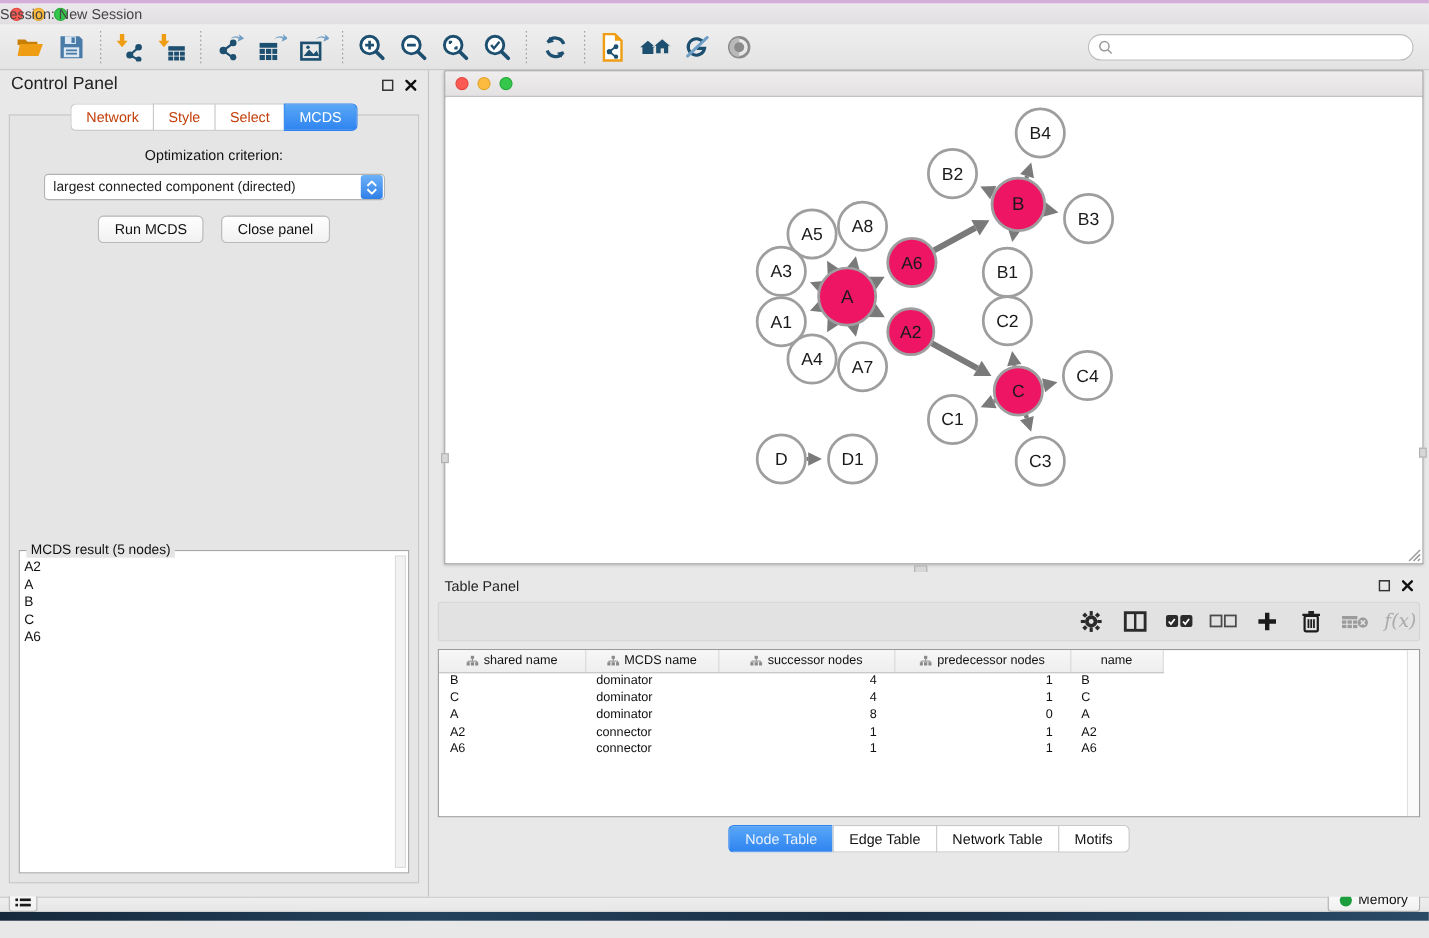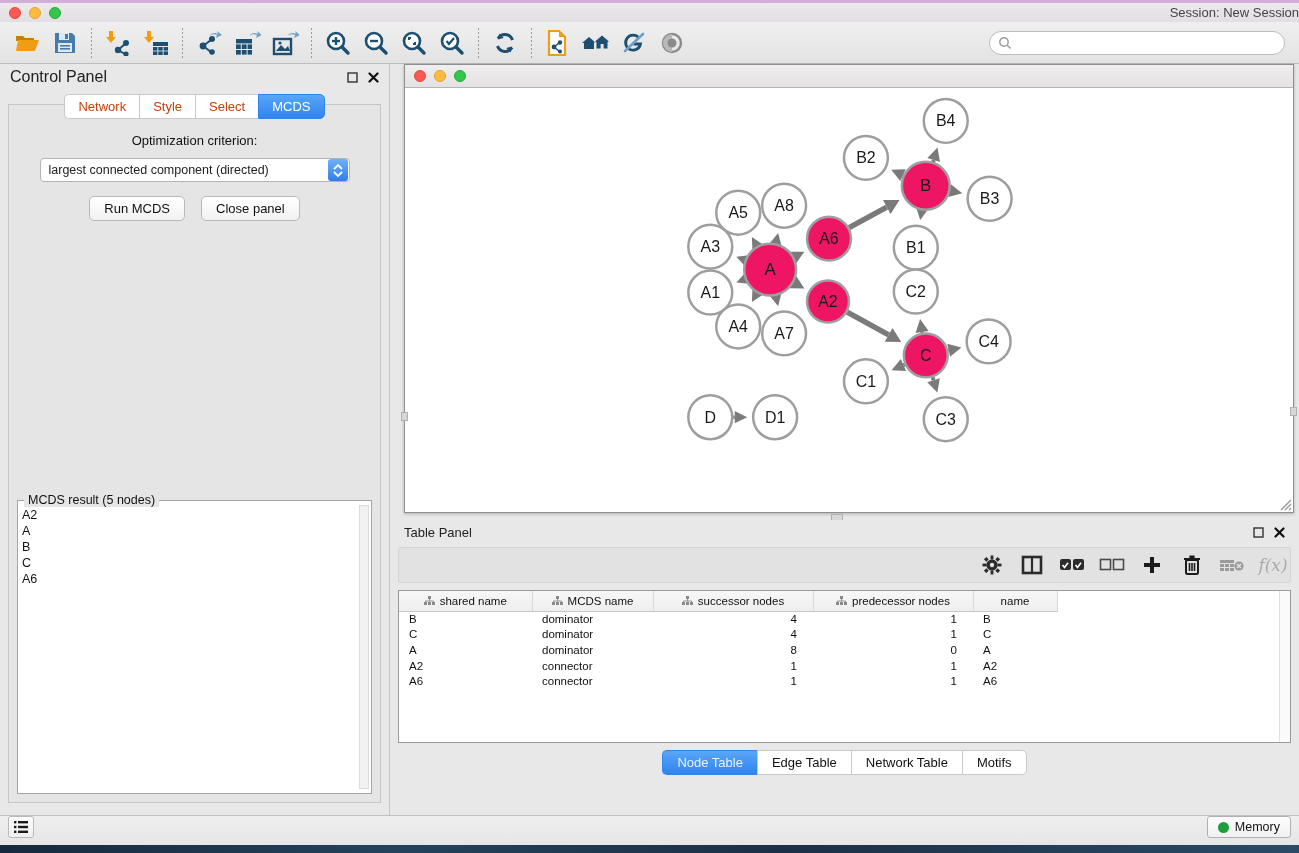--- a/index.html
+++ b/index.html
@@ -16,7 +16,7 @@
   .tl.red{ background:#fb5a52; border:1px solid #e14740;}
   .tl.yel{ background:#fdbc40; border:1px solid #e0a42e;}
   .tl.grn{ background:#34c74b; border:1px solid #25a83a;}
-  .titlebar .wtitle { position:absolute; left:0; right:0; text-align:right;
+  .titlebar .wtitle { position:absolute; left:0; right:0; text-align:left;
     font-size:13px; color:#444; }
 
   

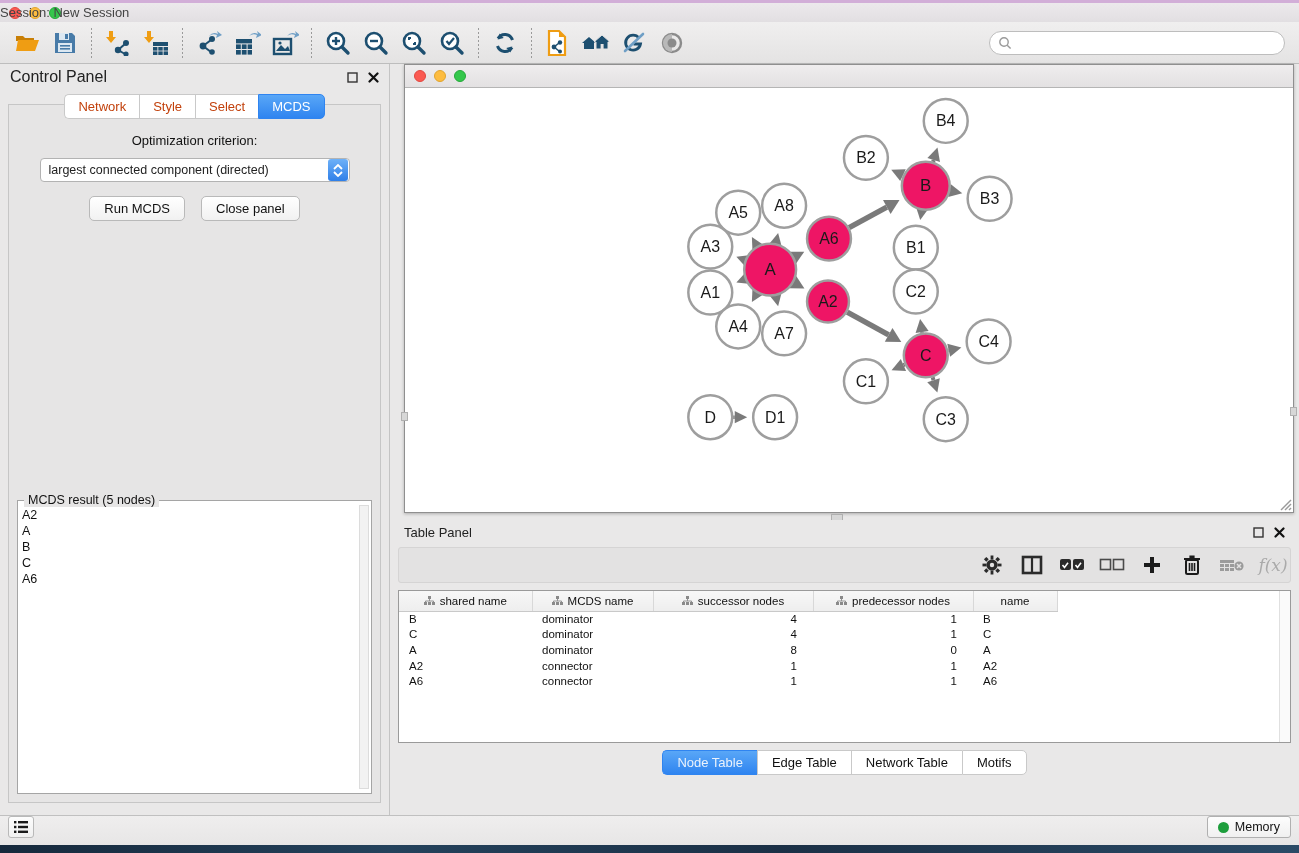--- a/index.html
+++ b/index.html
@@ -115,8 +115,8 @@
   .btab.active{ background:linear-gradient(#59a7f7,#2f84f0); color:#eaf2fc; border-color:#2f84f0;}
 
   
-  .statusbar { height:30px; background:linear-gradient(#efeeee,#e7e6e6);
-    border-top:1px solid #c0c0c0; display:flex; align-items:flex-start; padding:0 8px;gap:29px; }
+  .statusbar { height:14px; background:linear-gradient(#efeeee,#e7e6e6);
+    border-top:1px solid #c0c0c0; display:flex; align-items:flex-end; padding:0 8px;gap:29px; }
   .sqbtn { width:26px; height:22px; background:linear-gradient(#fdfdfd,#f0f0f0);
     border:1px solid #b9b9b9; border-radius:3px; display:flex; align-items:center;
     justify-content:center; }

